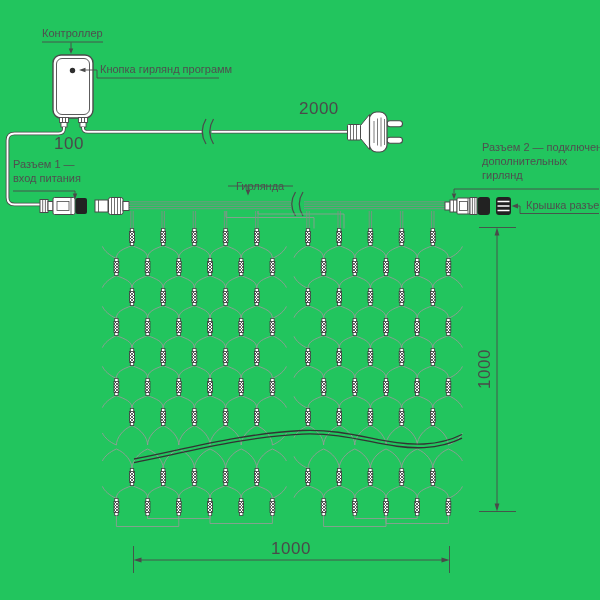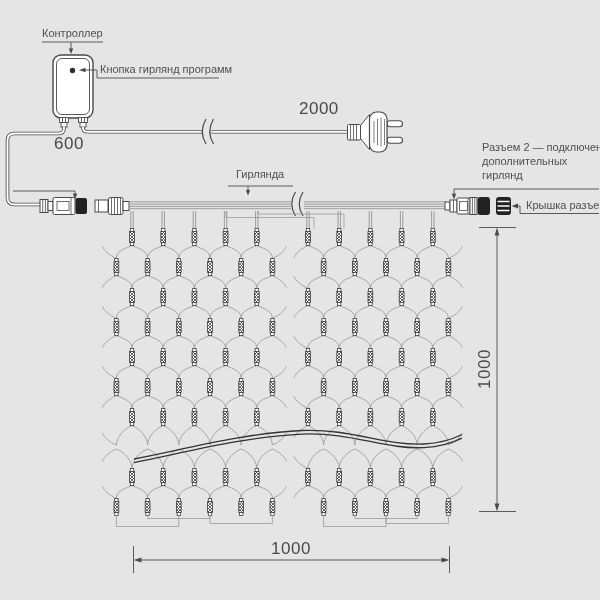--- a/index.html
+++ b/index.html
@@ -3,7 +3,7 @@
 <meta charset="utf-8">
 <style>
   html,body{margin:0;padding:0;background:#fff;}
-  .stage{position:relative;width:600px;height:600px;background:#e5e5e5;overflow:hidden;
+  .stage{position:relative;width:600px;height:600px;background:#22c55e;overflow:hidden;
          font-family:"Liberation Sans",sans-serif;}
   svg{position:absolute;left:0;top:0;}
   .lbl{position:absolute;font:11px/14px "Liberation Sans",sans-serif;color:#4f4f4f;white-space:nowrap;}

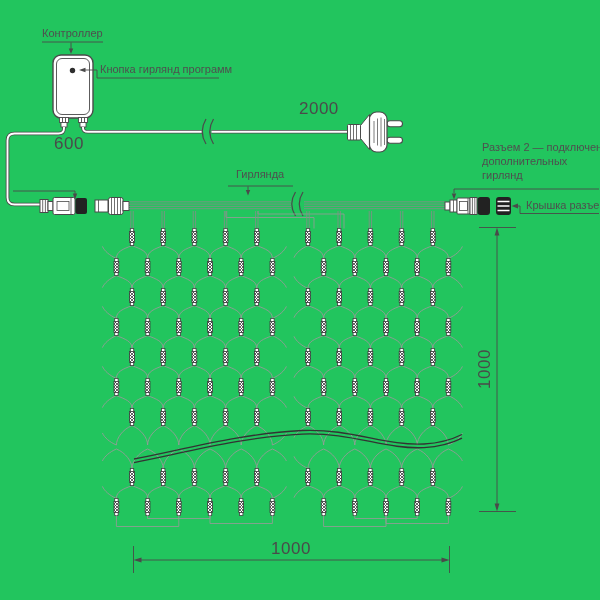--- a/index.html
+++ b/index.html
@@ -688,7 +688,7 @@
 
 <div class="lbl" style="left:42px;top:26px">Контроллер</div>
 <div class="lbl" style="left:100px;top:62px">Кнопка гирлянд программ</div>
-<div class="num" style="left:54px;top:135px">600</div>
+<div class="num" style="left:54px;top:135px">100</div>
 <div class="num" style="left:299px;top:100px">2000</div>
 <div class="lbl" style="left:236px;top:167px">Гирлянда</div>
 <div class="lbl" style="left:482px;top:140px">

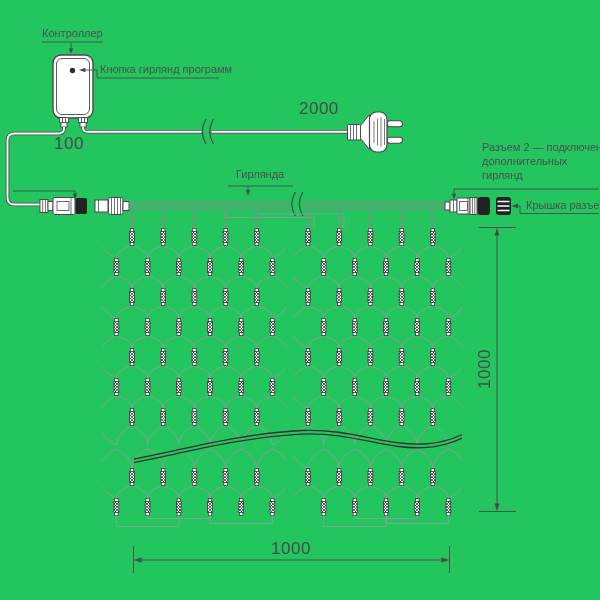--- a/index.html
+++ b/index.html
@@ -689,6 +689,10 @@
 <div class="lbl" style="left:42px;top:26px">Контроллер</div>
 <div class="lbl" style="left:100px;top:62px">Кнопка гирлянд программ</div>
 <div class="num" style="left:54px;top:135px">100</div>
+<div class="lbl" style="left:13px;top:157px">
+  <span style="display:block">Разъем 1 —</span>
+  <span style="display:block">вход питания</span>
+</div>
 <div class="num" style="left:299px;top:100px">2000</div>
 <div class="lbl" style="left:236px;top:167px">Гирлянда</div>
 <div class="lbl" style="left:482px;top:140px">

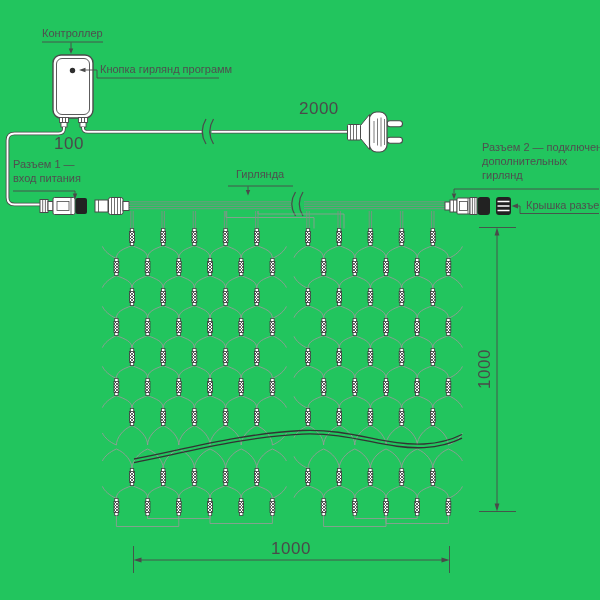--- a/index.html
+++ b/index.html
@@ -694,7 +694,7 @@
   <span style="display:block">вход питания</span>
 </div>
 <div class="num" style="left:299px;top:100px">2000</div>
-<div class="lbl" style="left:236px;top:167px">Гирлянда</div>
+<div class="lbl" style="left:236px;top:179px">Гирлянда</div>
 <div class="lbl" style="left:482px;top:140px">
   <span style="display:block">Разъем 2 — подключение</span>
   <span style="display:block">дополнительных</span>

